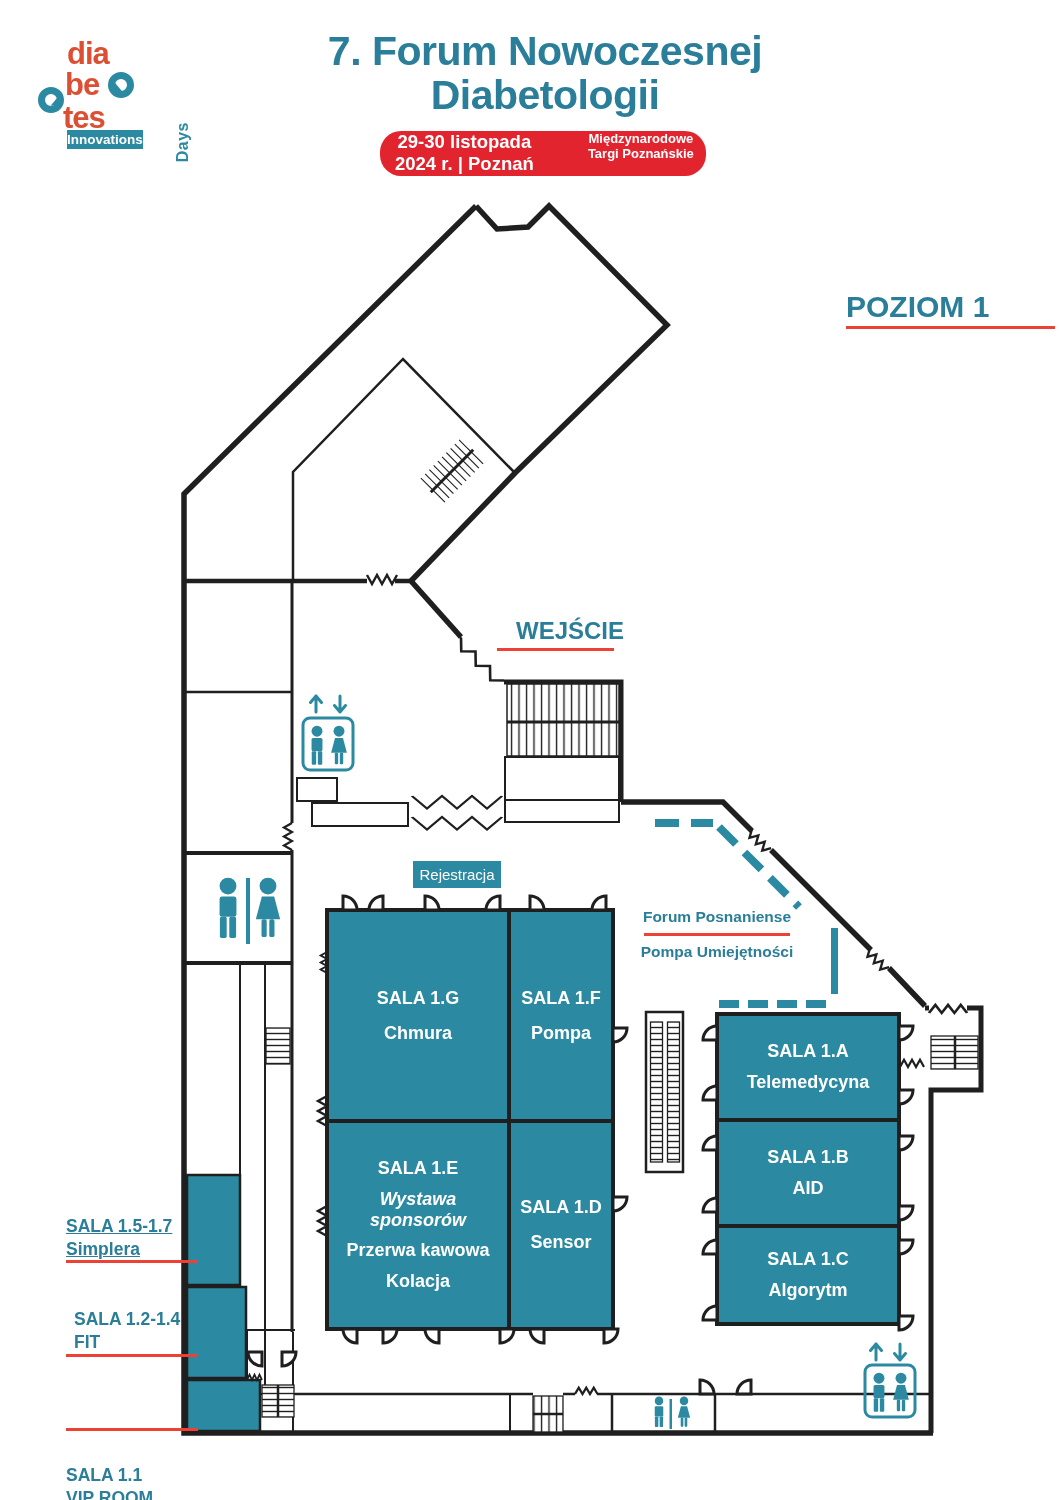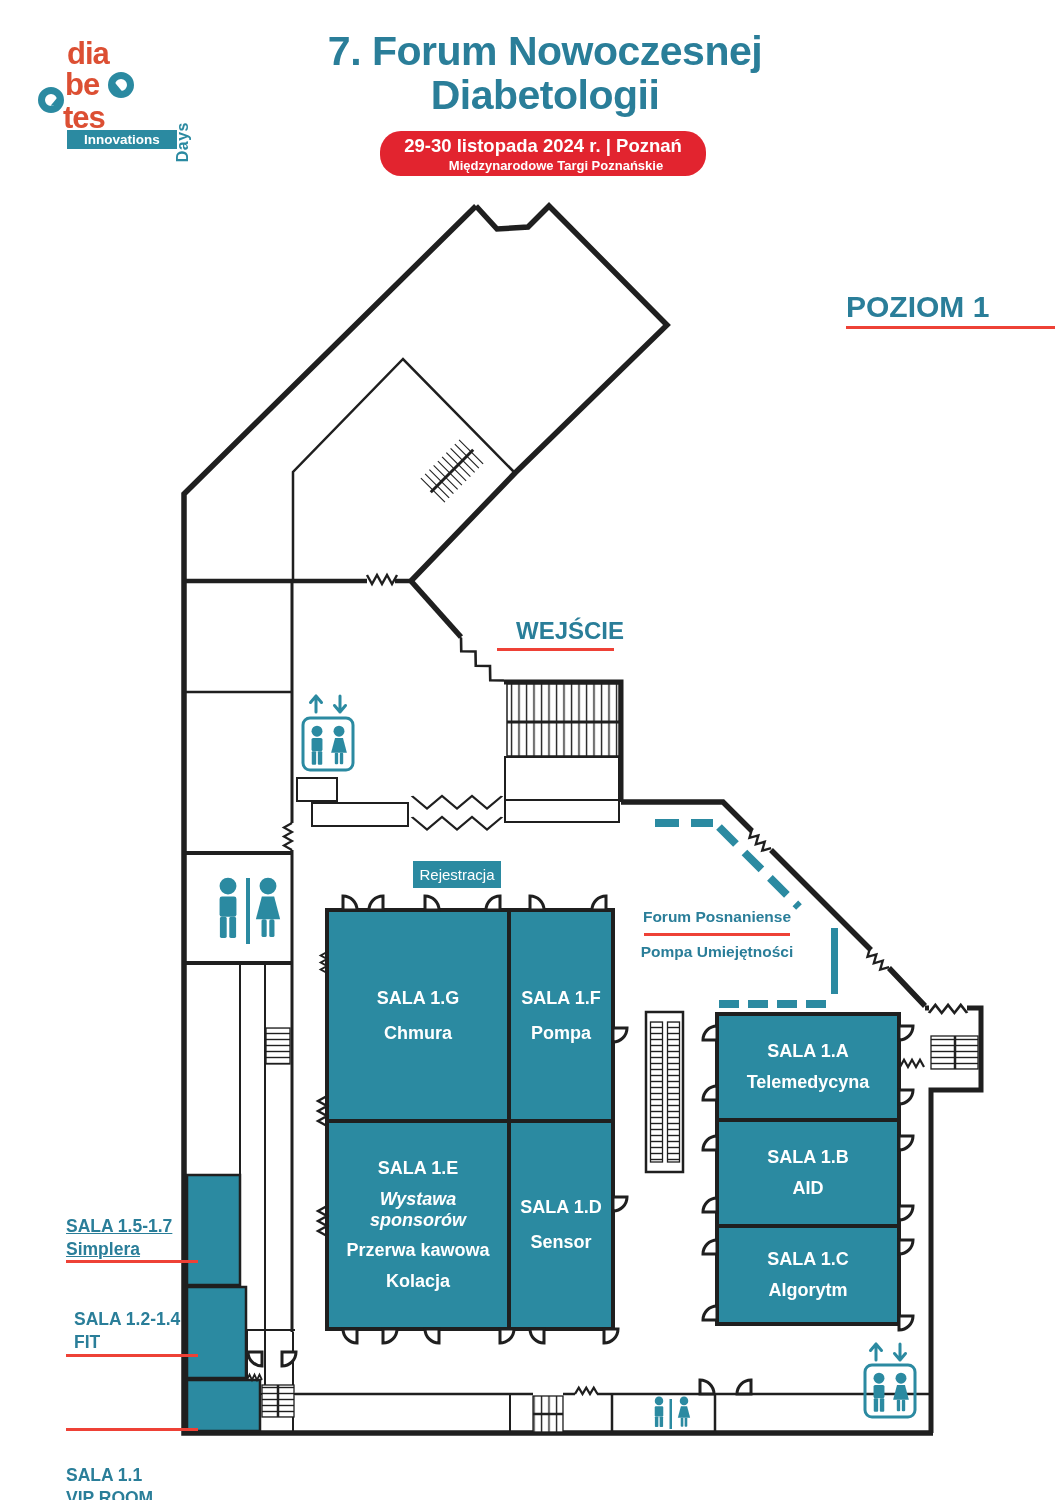--- a/index.html
+++ b/index.html
@@ -23,7 +23,7 @@
   #logo-days{position:absolute;left:136px;top:84px;writing-mode:vertical-rl;transform:rotate(180deg);
              color:var(--accent);font-weight:bold;font-size:16px;letter-spacing:.5px;}
   #logo-badge{position:absolute;left:29px;top:92px;background:var(--accent);color:#fff;
-              font-weight:bold;font-size:13.5px;padding:2px 17px;}
+              font-weight:bold;font-size:13.5px;padding:2px 0;}
   #title{position:absolute;left:285px;top:30px;width:520px;text-align:center;color:var(--heading);
          font-weight:bold;font-size:41px;line-height:1.07;letter-spacing:-.5px;}
   #date-banner{position:absolute;left:380px;top:131px;width:326px;height:45px;background:var(--red);

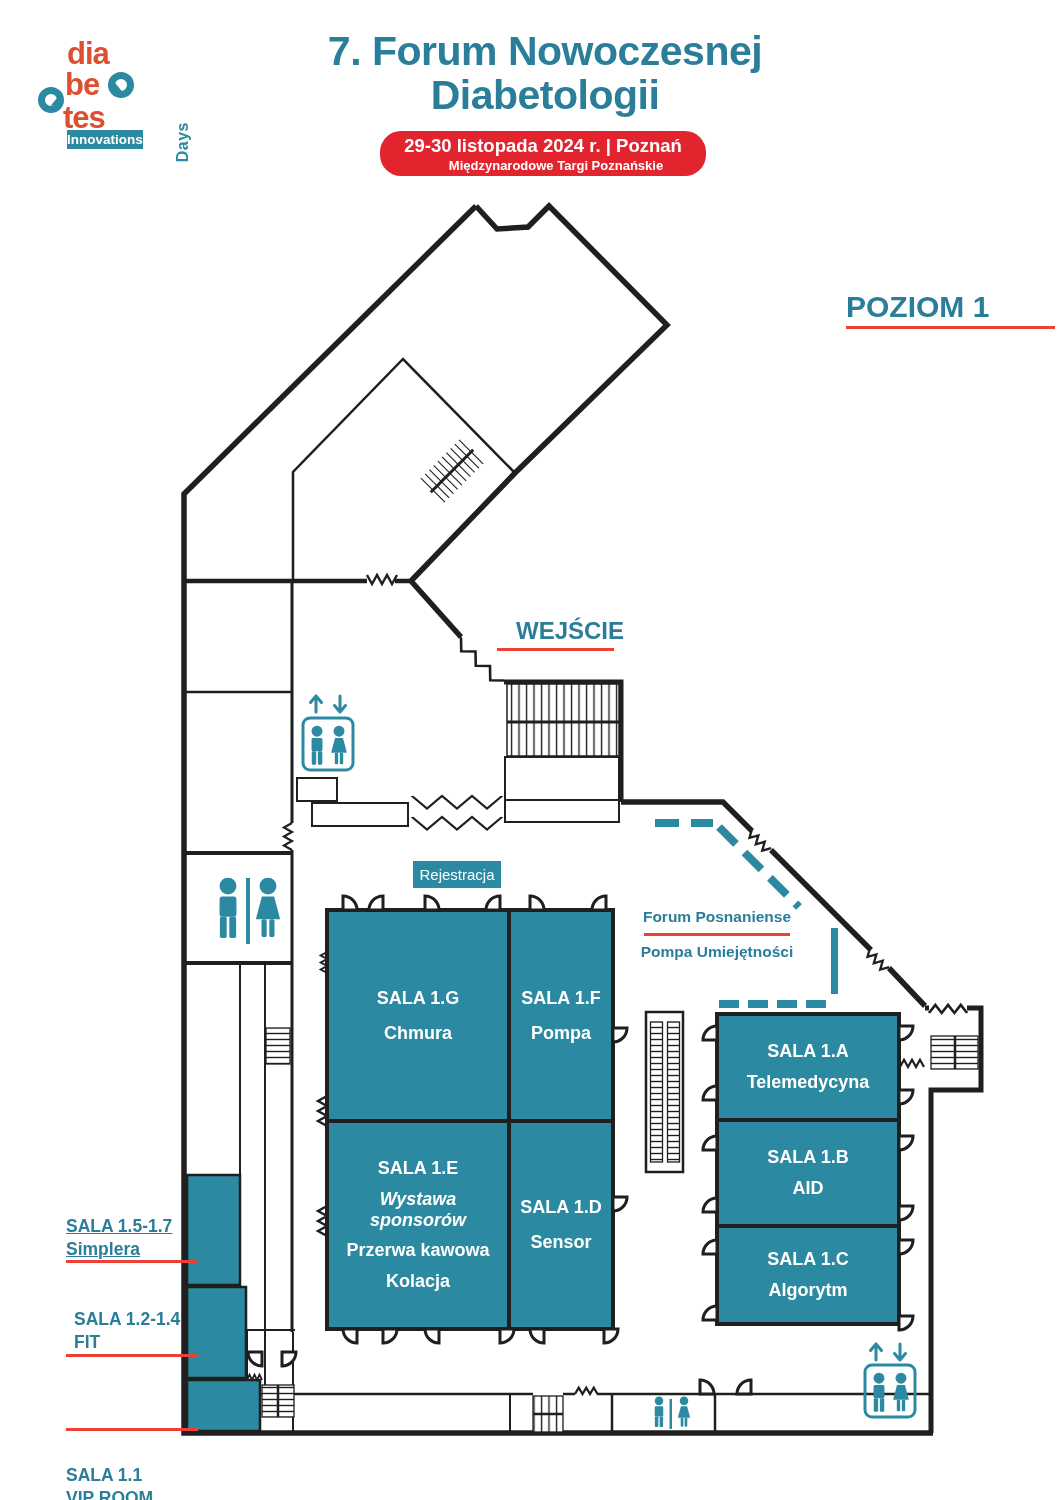--- a/index.html
+++ b/index.html
@@ -27,7 +27,7 @@
   #title{position:absolute;left:285px;top:30px;width:520px;text-align:center;color:var(--heading);
          font-weight:bold;font-size:41px;line-height:1.07;letter-spacing:-.5px;}
   #date-banner{position:absolute;left:380px;top:131px;width:326px;height:45px;background:var(--red);
-               color:#fff;text-align:center;display:flex;flex-direction:column;justify-content:center;gap:1px;border-radius:21px;}
+               color:#fff;text-align:center;display:flex;flex-direction:row;justify-content:center;gap:1px;border-radius:21px;}
   #date-banner .b1{font-weight:bold;font-size:18.5px;}
   #date-banner .b2{font-size:13px;font-weight:bold;padding-left:26px;}
   

